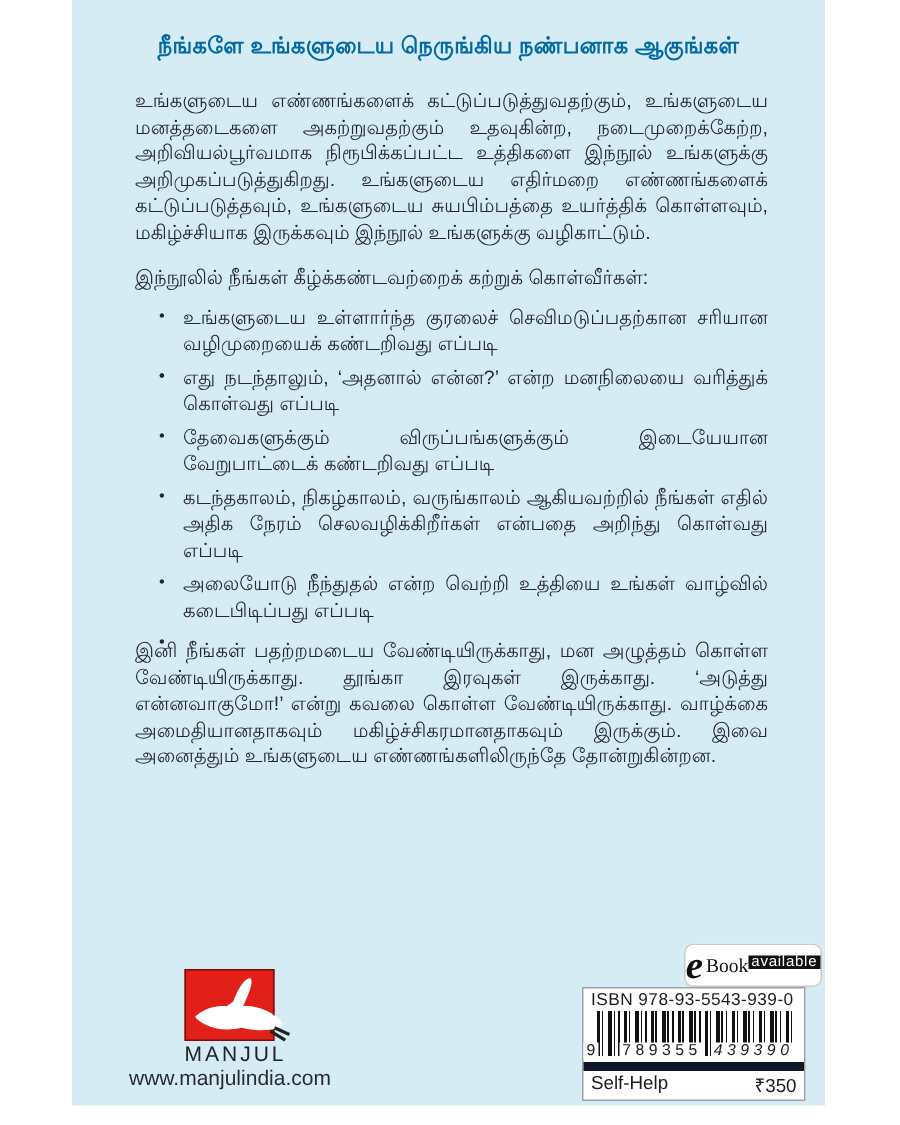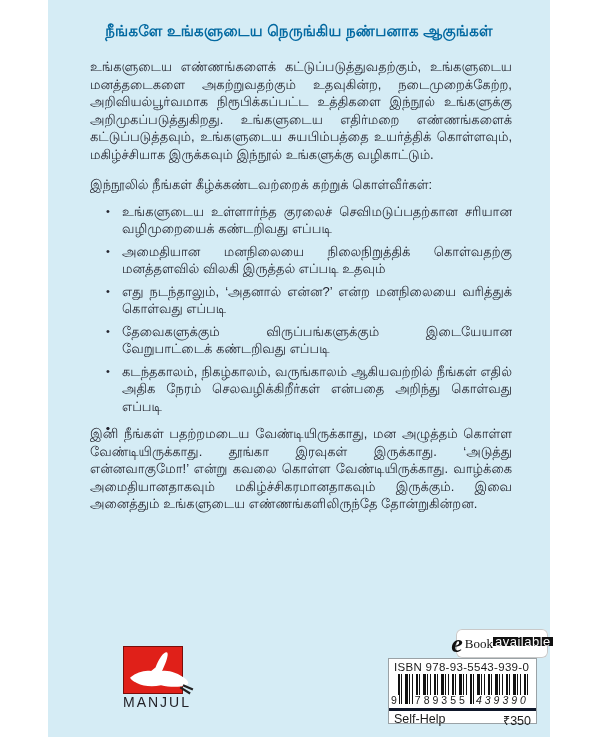--- a/index.html
+++ b/index.html
@@ -109,7 +109,6 @@
         </li>
         <li>
           <span class="bullet-mark">•</span>
-          <span>அமைதியான மனநிலையை நிலைநிறுத்திக் கொள்வதற்கு மனத்தளவில் விலகி இருத்தல் எப்படி உதவும்</span>
         </li>
         <li>
           <span class="bullet-mark">•</span>

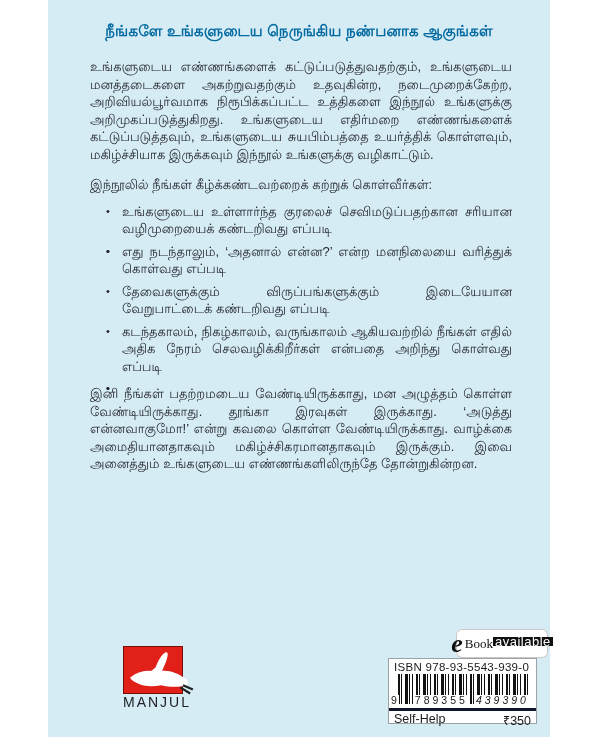--- a/index.html
+++ b/index.html
@@ -124,6 +124,7 @@
         </li>
         <li>
           <span class="bullet-mark">•</span>
+          <span>அலையோடு நீந்துதல் என்ற வெற்றி உத்தியை உங்கள் வாழ்வில் கடைபிடிப்பது எப்படி</span>
         </li>
         <li>
           <span class="bullet-mark">•</span>

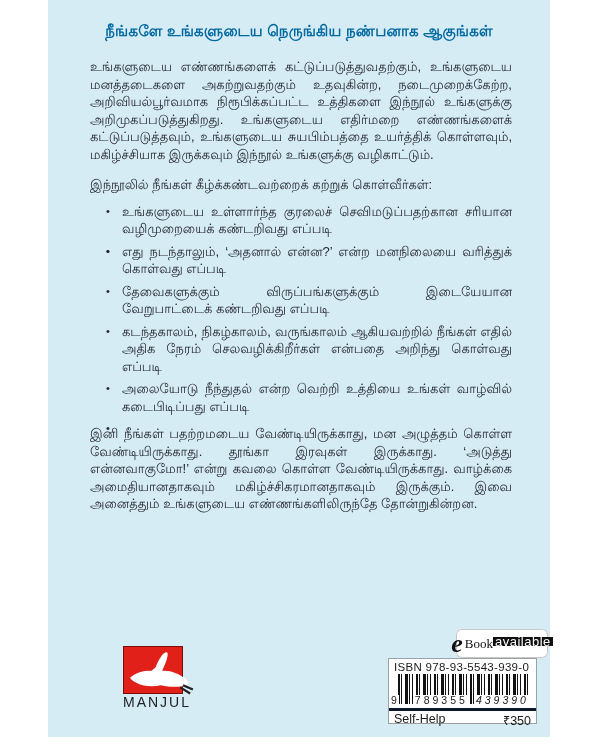--- a/index.html
+++ b/index.html
@@ -63,7 +63,7 @@
     font-family:"Liberation Serif", serif; font-size:13px; line-height:13px; color:#111;
   }
   .ebook-available {
-    font-size:13px; line-height:9px; color:#ffffff; background:#111;
+    font-size:10px; line-height:9px; color:#ffffff; background:#111;
     padding:0 2px; letter-spacing:0.5px;
   }
 

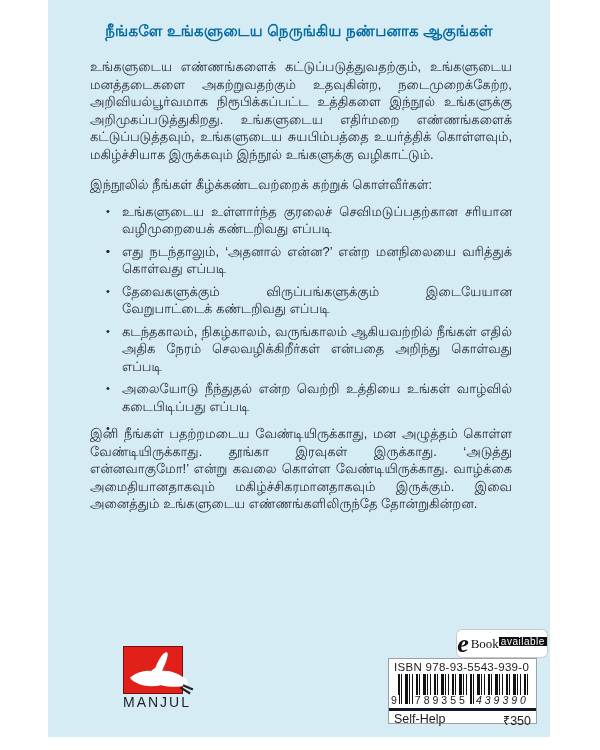--- a/index.html
+++ b/index.html
@@ -69,7 +69,7 @@
 
   
   .barcode-box {
-    position:absolute; left:388px; top:658px; width:149px; height:66px;
+    position:absolute; left:388px; top:658px; width:149px; height:76px;
     background:#ffffff; border:1px solid #9aa2a6; box-sizing:border-box;
     padding:2px 5px 0 5px; color:#1b1b1b;
   }

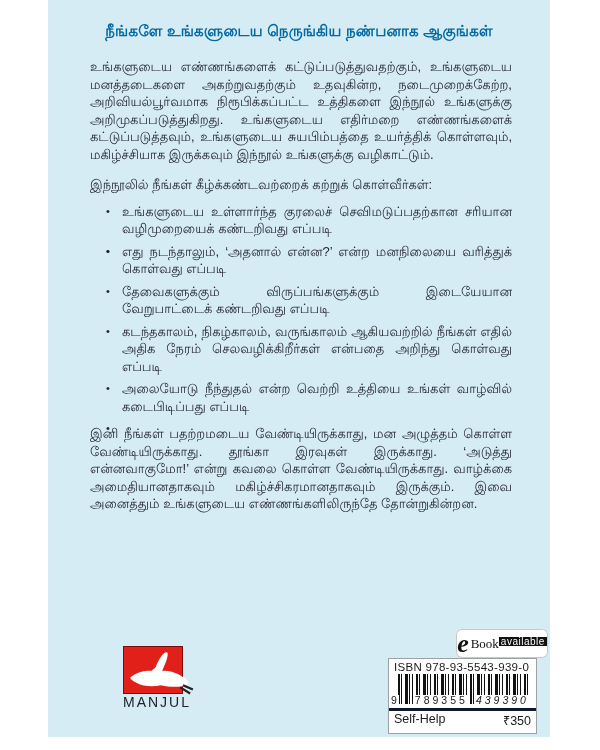--- a/index.html
+++ b/index.html
@@ -143,6 +143,7 @@
     </div>
     <div class="logo-name">MANJUL</div>
   </div>
+  <div class="website">www.manjulindia.com</div>
 
   <div class="ebook-badge">
     <span class="ebook-e">e</span>

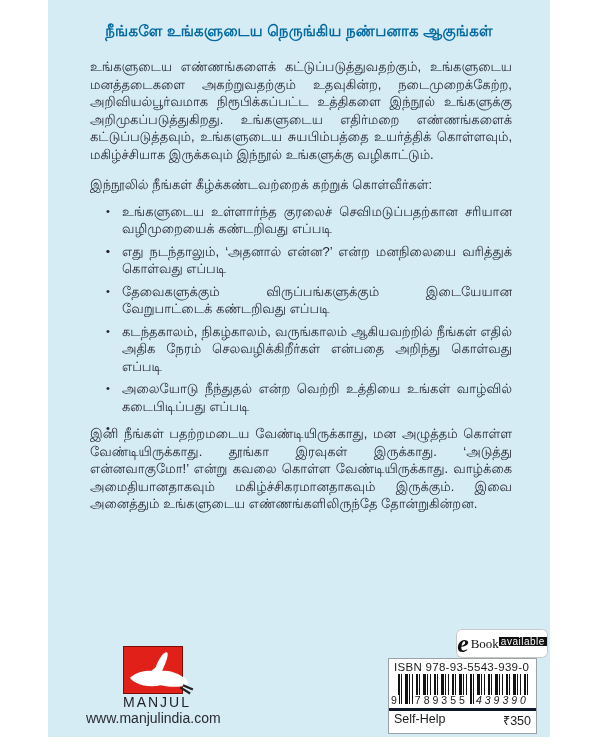--- a/index.html
+++ b/index.html
@@ -87,7 +87,7 @@
   .digit-group.g1 { margin-left:14px; letter-spacing:3px; }
   .digit-group.g2 { margin-left:4px; letter-spacing:3px;font-style:italic; }
   .price-row {
-    border-top:3px solid #0f172a; margin:2px -5px 0 -5px; padding:1px 5px;
+    border-top:6px solid #0f172a; margin:2px -5px 0 -5px; padding:1px 5px;
     display:flex; justify-content:space-between; font-size:12.5px;
   }
 </style>

